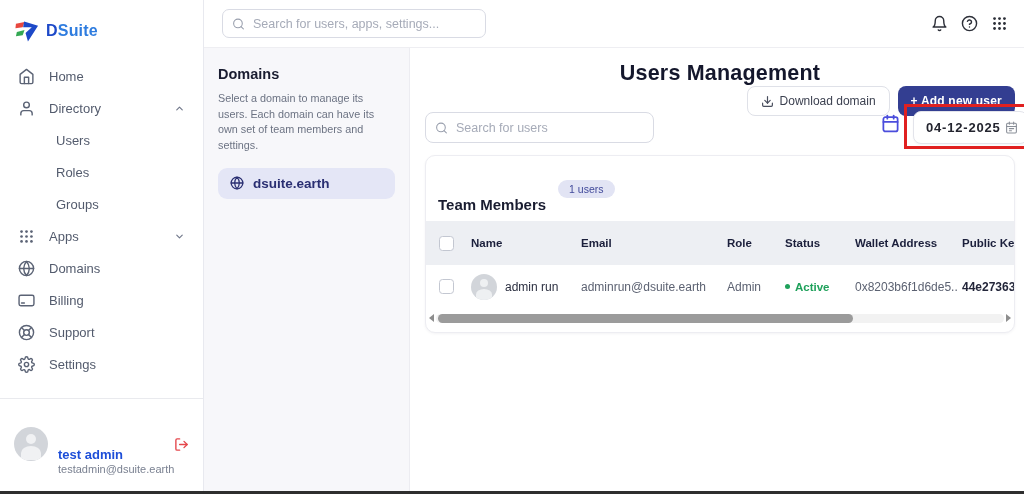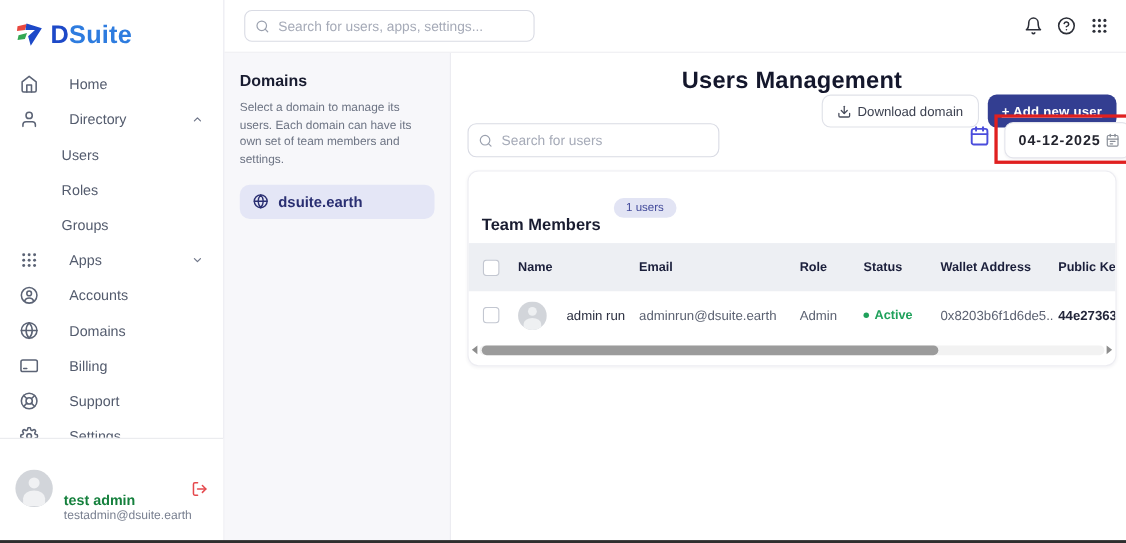--- a/index.html
+++ b/index.html
@@ -14,7 +14,7 @@
   .sidebar { position:absolute; left:0; top:0; width:204px; height:494px;
     background:#fff; border-right:1px solid #e8e9ef; z-index:5; }
   .logo-row { display:flex; align-items:center; gap:7px; padding:14px 0 0 14px; height:48px; }
-  .logo-text { font-size:23px; font-weight:bold; letter-spacing:.2px; }
+  .logo-text { font-size:16px; font-weight:bold; letter-spacing:.2px; }
   .logo-d { color:#1d49c8; }
   .logo-suite { color:#2e7cdf; }
   .nav { margin-top:12px; }

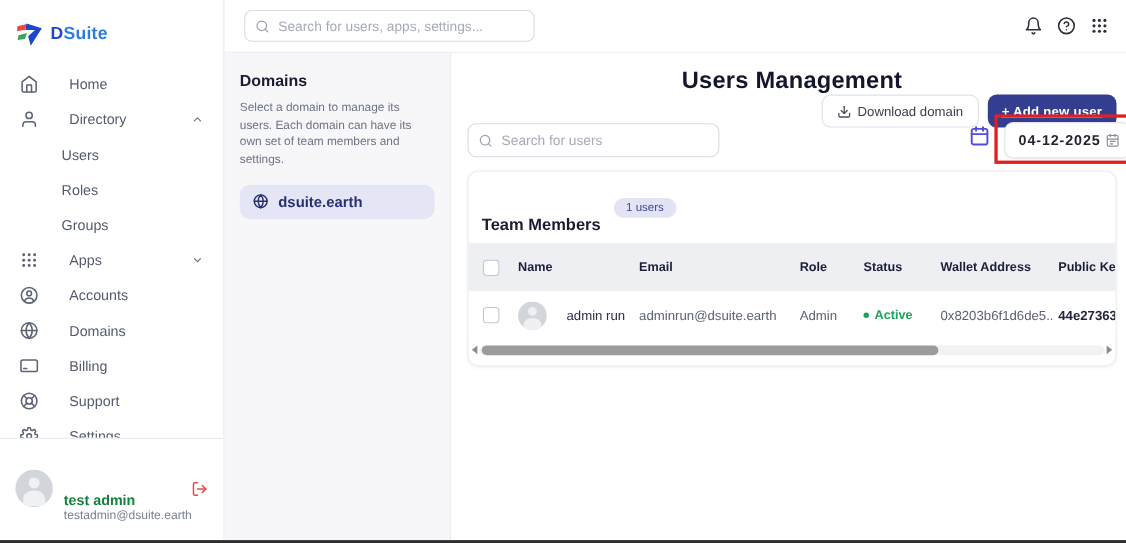--- a/index.html
+++ b/index.html
@@ -18,7 +18,7 @@
   .logo-d { color:#1d49c8; }
   .logo-suite { color:#2e7cdf; }
   .nav { margin-top:12px; }
-  .nav-item { display:flex; align-items:center; gap:28px; height:32px; padding:0 18px;
+  .nav-item { display:flex; align-items:center; gap:14px; height:32px; padding:0 18px;
     font-size:13px; color:#535b6d; cursor:pointer; }
   .nav-item .ic { width:17px; height:17px; flex:0 0 17px; color:#5b6375; display:flex; }
   .nav-item .ic svg { width:17px; height:17px; }

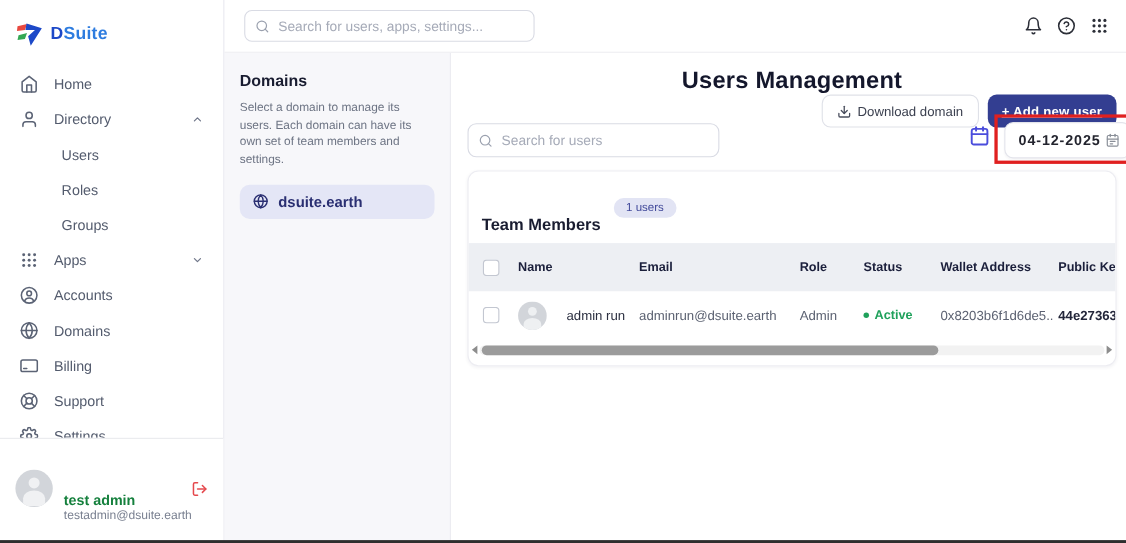--- a/index.html
+++ b/index.html
@@ -204,16 +204,6 @@
         </span>
       </div>
 
-      <div class="nav-item">
-        <span class="ic">
-          <svg viewBox="0 0 24 24" fill="none" stroke="currentColor" stroke-width="2" stroke-linecap="round" stroke-linejoin="round">
-              <circle cx="12" cy="12" r="10"></circle>
-              <circle cx="12" cy="9.5" r="3"></circle>
-              <path d="M6.2 19a6.5 6.5 0 0 1 11.6 0"></path>
-            </svg>
-        </span>
-        <span>Accounts</span>
-      </div>
 
       <div class="nav-item">
         <span class="ic">

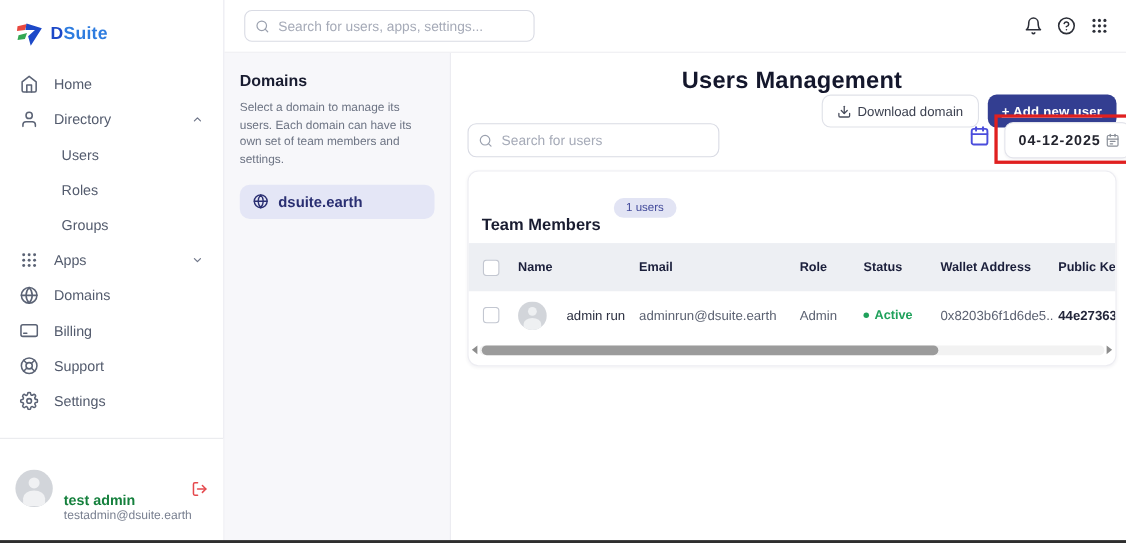--- a/index.html
+++ b/index.html
@@ -109,7 +109,7 @@
   .cbx { appearance:none; -webkit-appearance:none; width:15px; height:15px; border:1.5px solid #c3c7d1;
     border-radius:3.5px; background:#fff; cursor:pointer; margin:0; }
   .trow { height:43px; font-size:12px; color:#5c6272; background:#fff; }
-  .name-cell { display:flex; align-items:center; gap:18px; color:#2b2f40; }
+  .name-cell { display:flex; align-items:center; gap:8px; color:#2b2f40; }
   .avatar-sm { width:26px; height:26px; border-radius:50%; background:#d2d5da; position:relative; overflow:hidden; flex:0 0 26px; }
   .avatar-sm::before { content:""; position:absolute; left:50%; top:5px; transform:translateX(-50%);
     width:8px; height:8px; border-radius:50%; background:#eef0f2; }

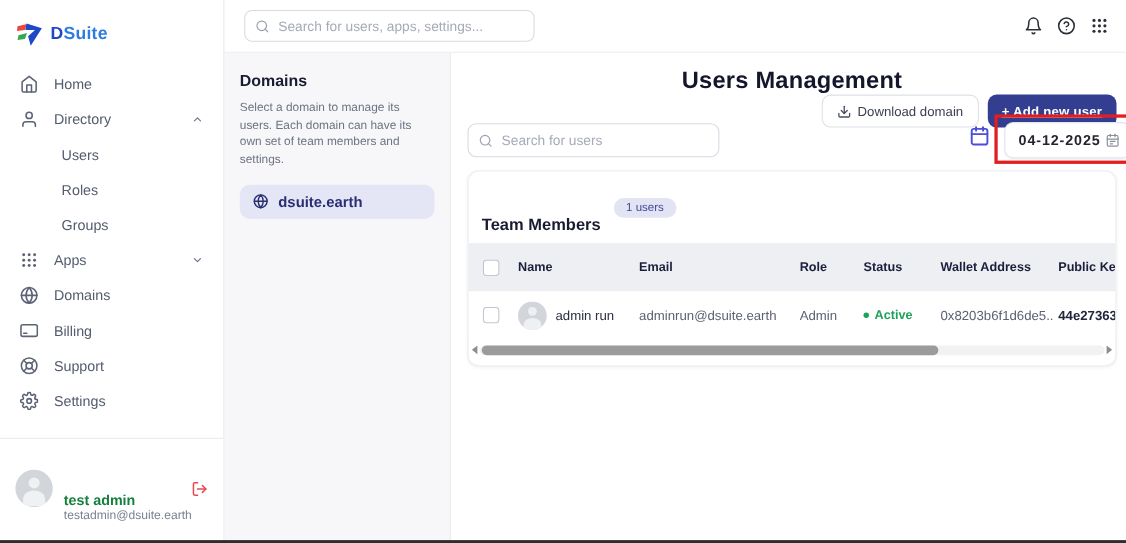--- a/index.html
+++ b/index.html
@@ -34,7 +34,7 @@
   .avatar::after { content:""; position:absolute; left:50%; top:19px; transform:translateX(-50%);
     width:20px; height:14px; border-radius:50% 50% 0 0; background:#f0f1f3; }
   .user-meta { line-height:1.25; min-width:0; }
-  .user-name { font-size:13px; font-weight:bold; color:#15803d;margin-top:36px; }
+  .user-name { font-size:13px; font-weight:bold; color:#1d4ed8;margin-top:36px; }
   .user-email { font-size:11px; color:#7a8191; white-space:nowrap; }
   .logout { margin-left:auto; color:#e5484d; display:flex; cursor:pointer; }
   .logout svg { width:15px; height:15px; }

